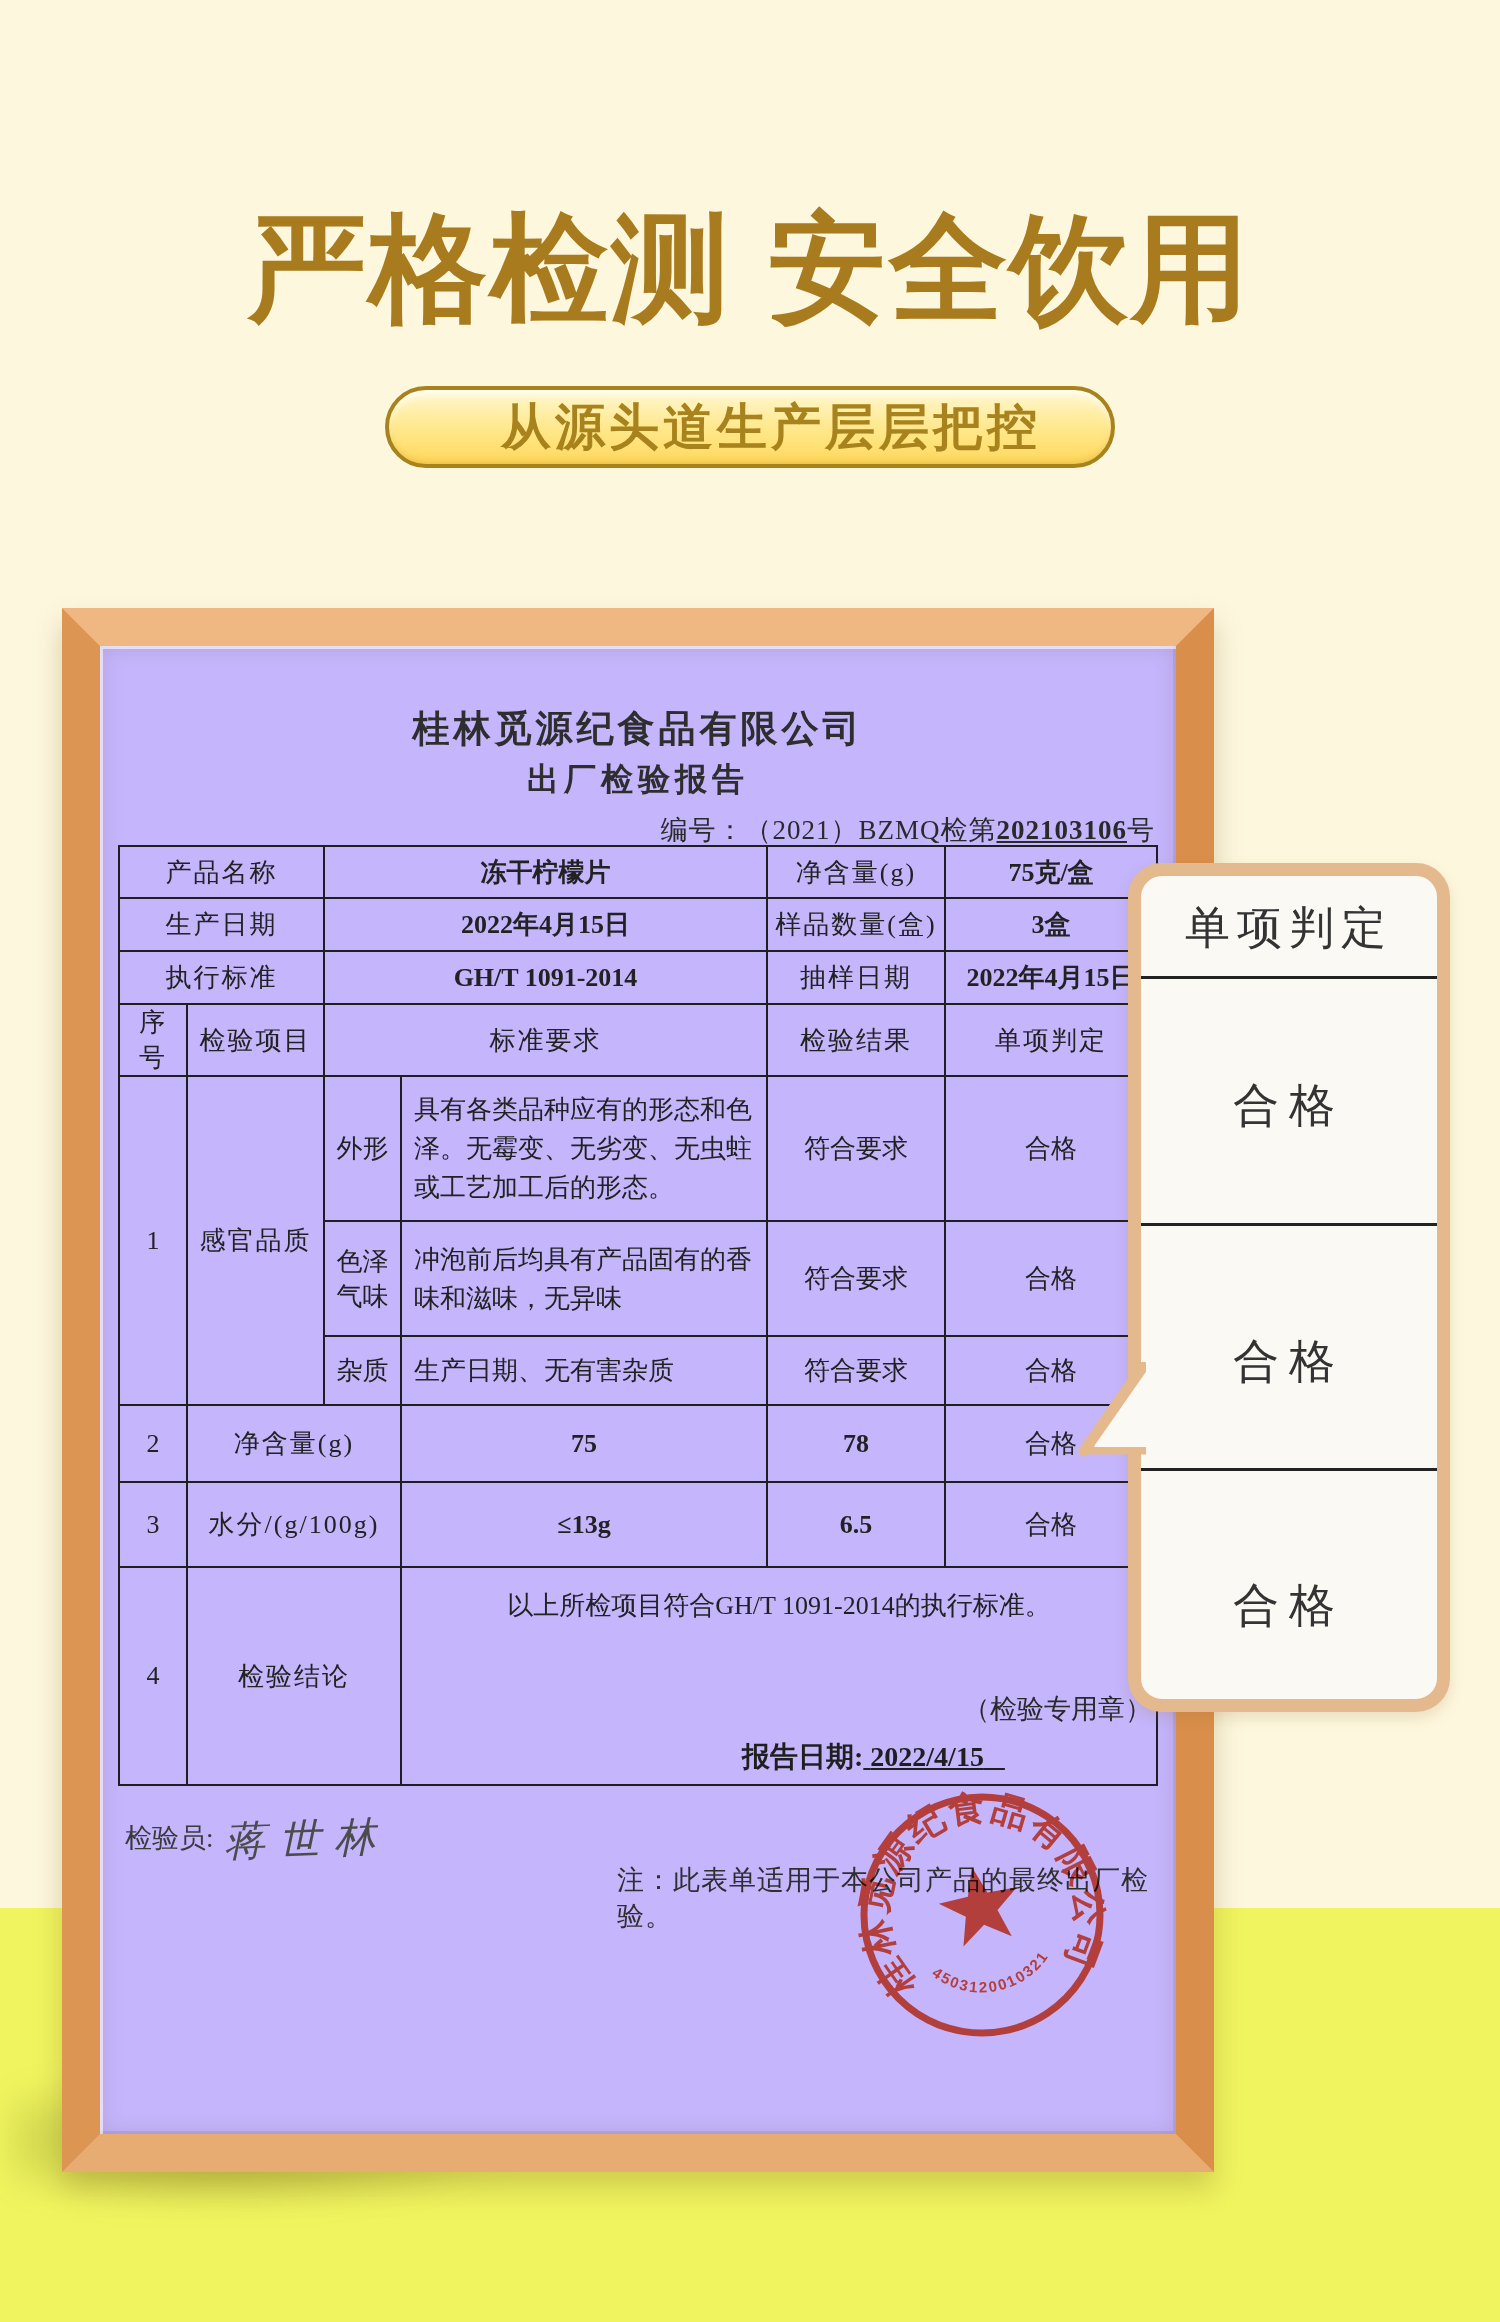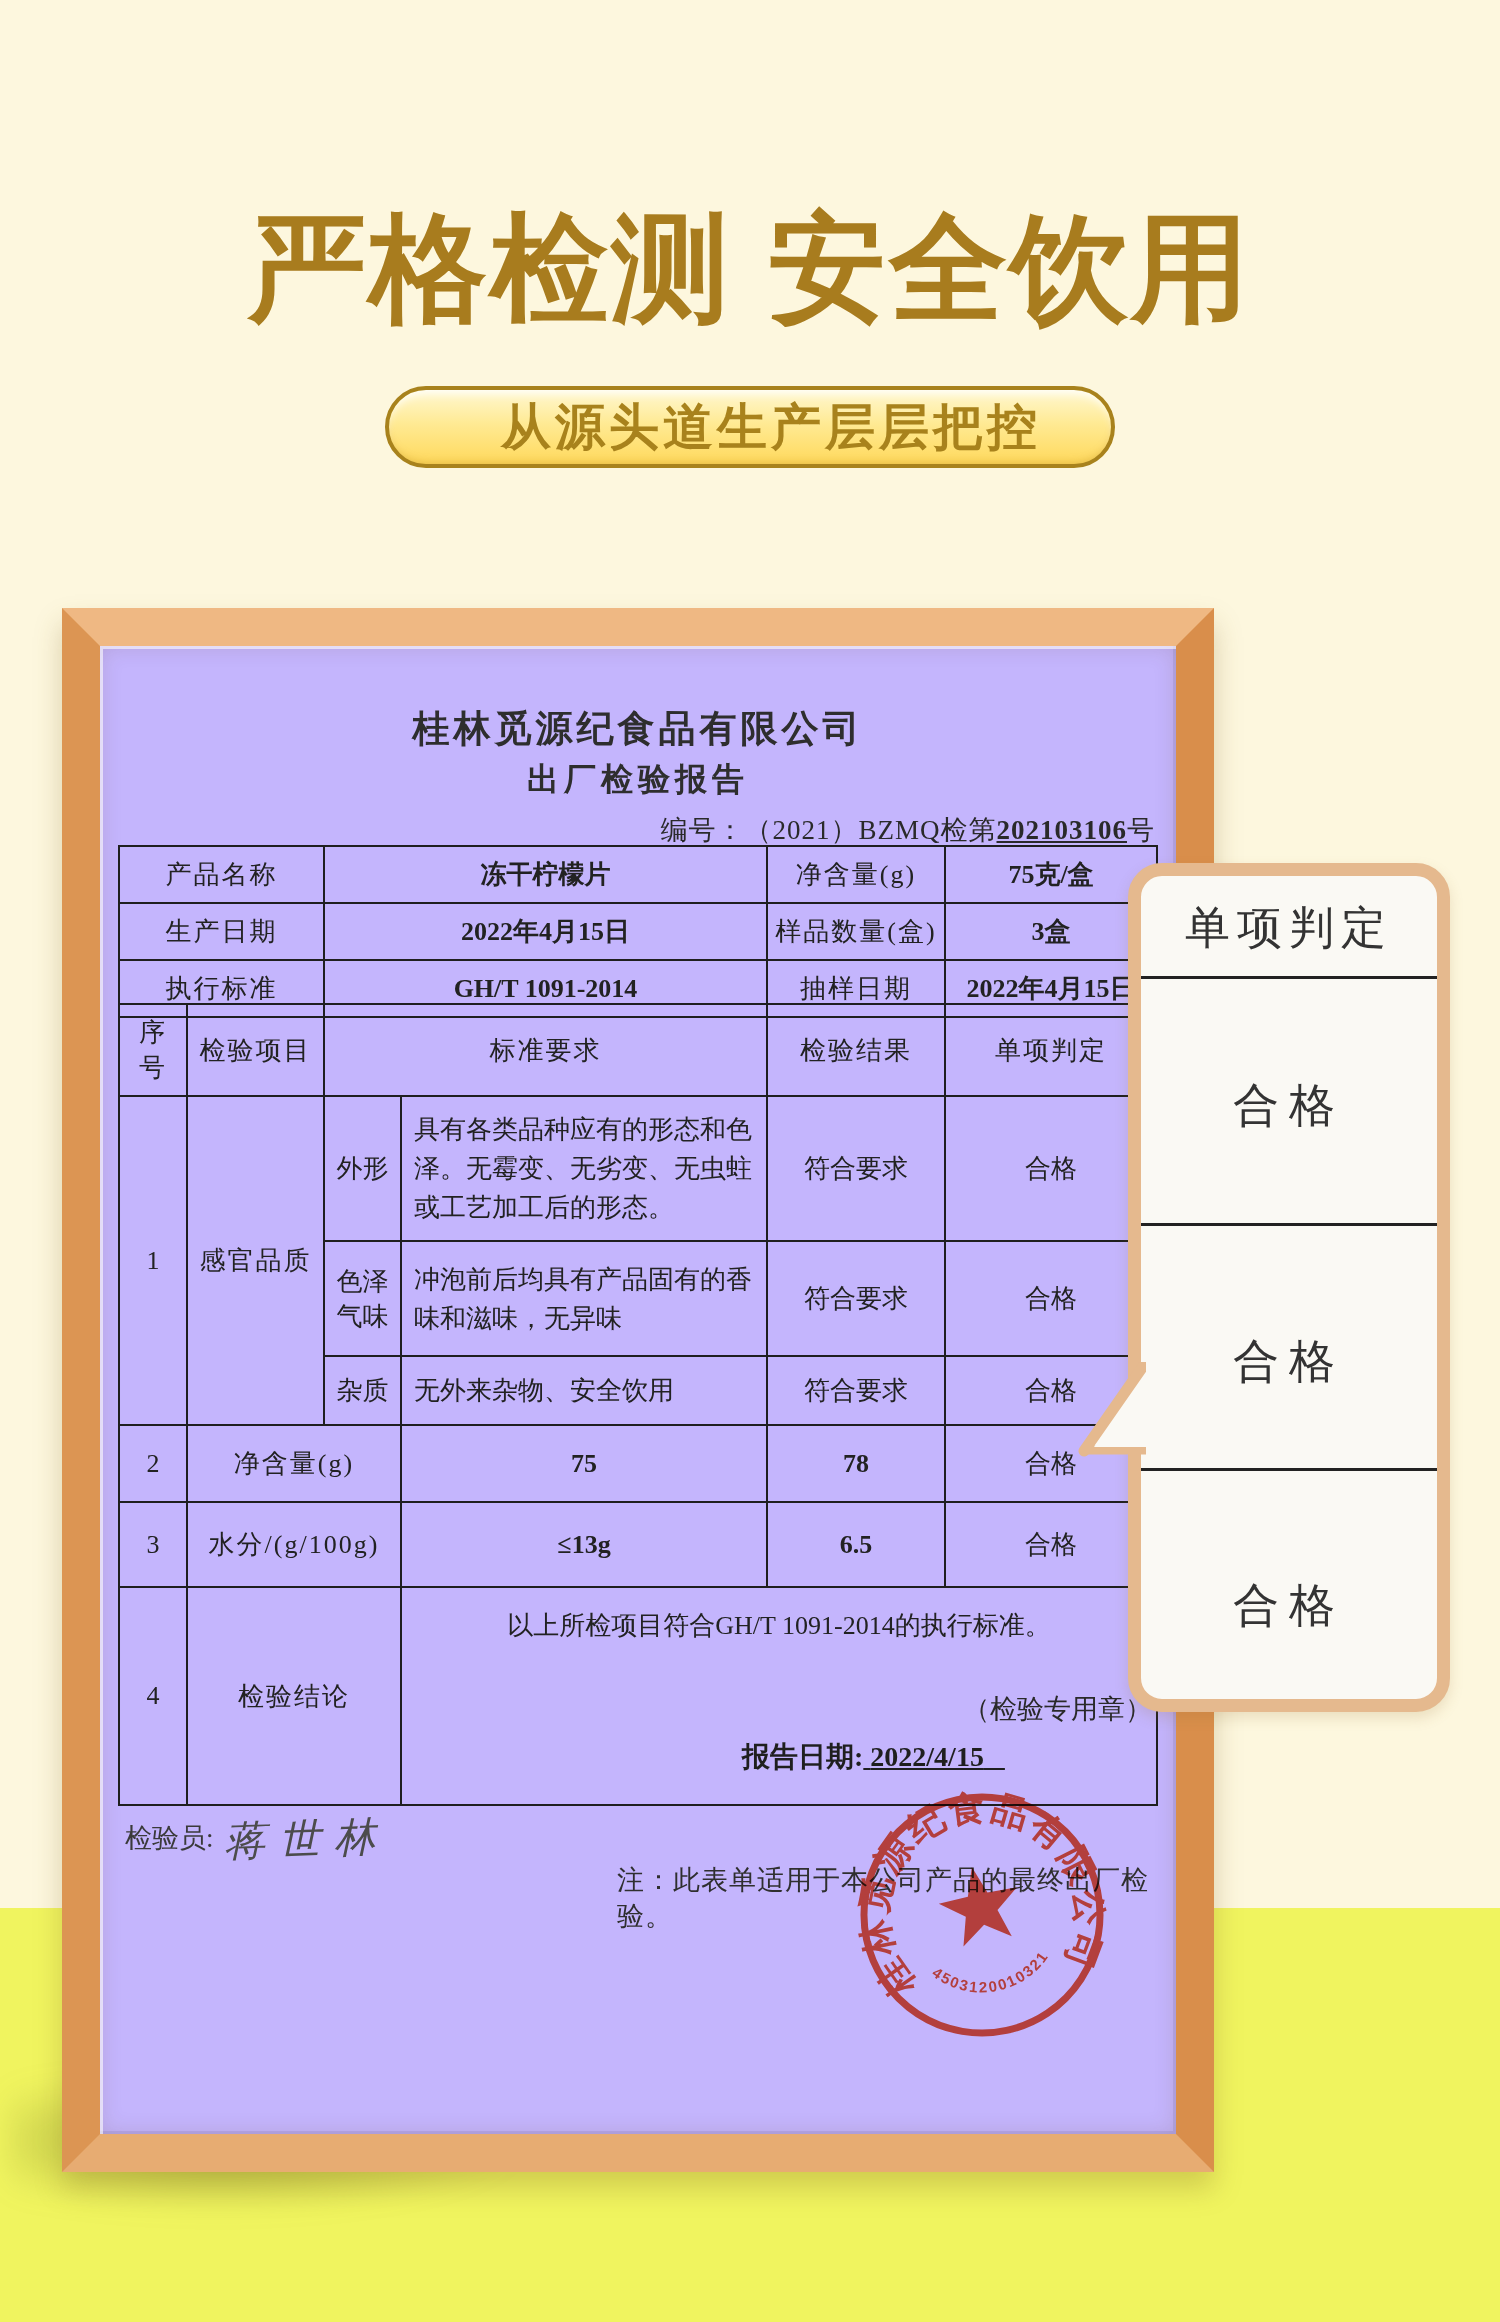--- a/index.html
+++ b/index.html
@@ -40,7 +40,7 @@
   table.rpt { position:absolute; left:18px; border-collapse:collapse; table-layout:fixed;
     font-size:26px; color:#222; }
   table.rpt td { border:2px solid #1f1f1f; text-align:center; vertical-align:middle;
-    padding:10px 6px; overflow:hidden; }
+    padding:0 6px; overflow:hidden; }
   table.info { top:199px; }
   table.main { top:357px; }
   table.rpt .lbl { letter-spacing:2px; }

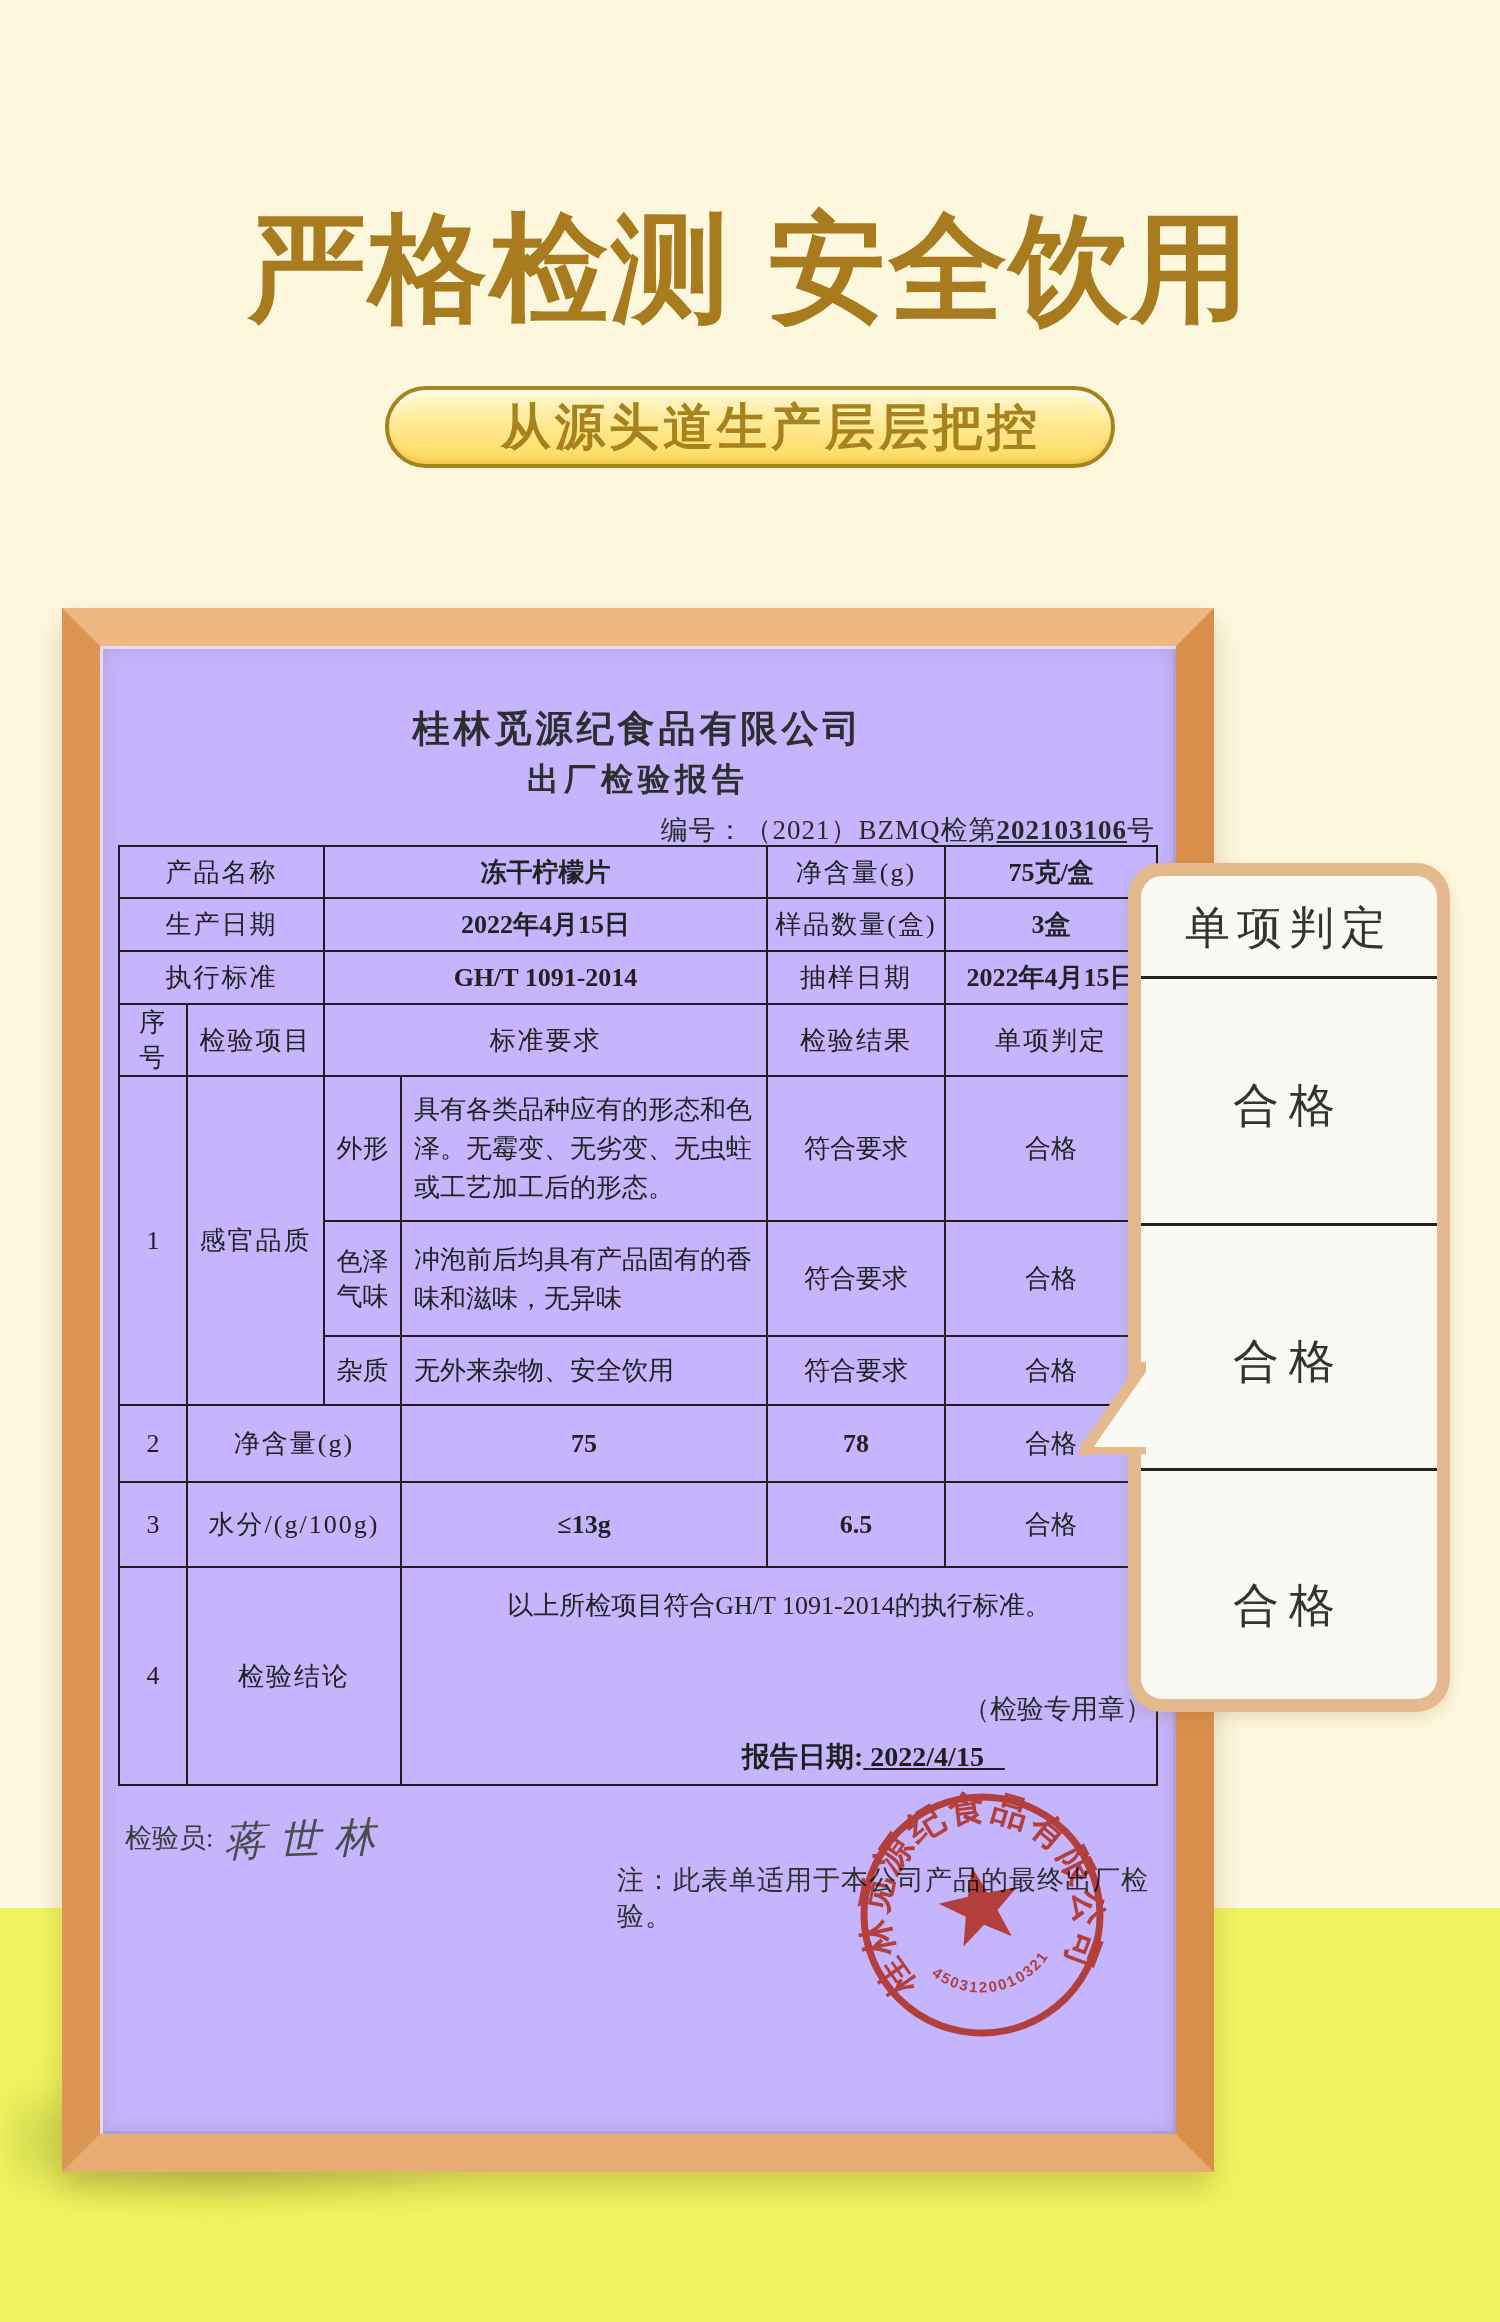--- a/index.html
+++ b/index.html
@@ -157,7 +157,7 @@
         </tr>
         <tr style="height:69px">
           <td>杂质</td>
-          <td class="req">无外来杂物、安全饮用</td>
+          <td class="req">生产日期、无有害杂质</td>
           <td>符合要求</td>
           <td>合格</td>
         </tr>

